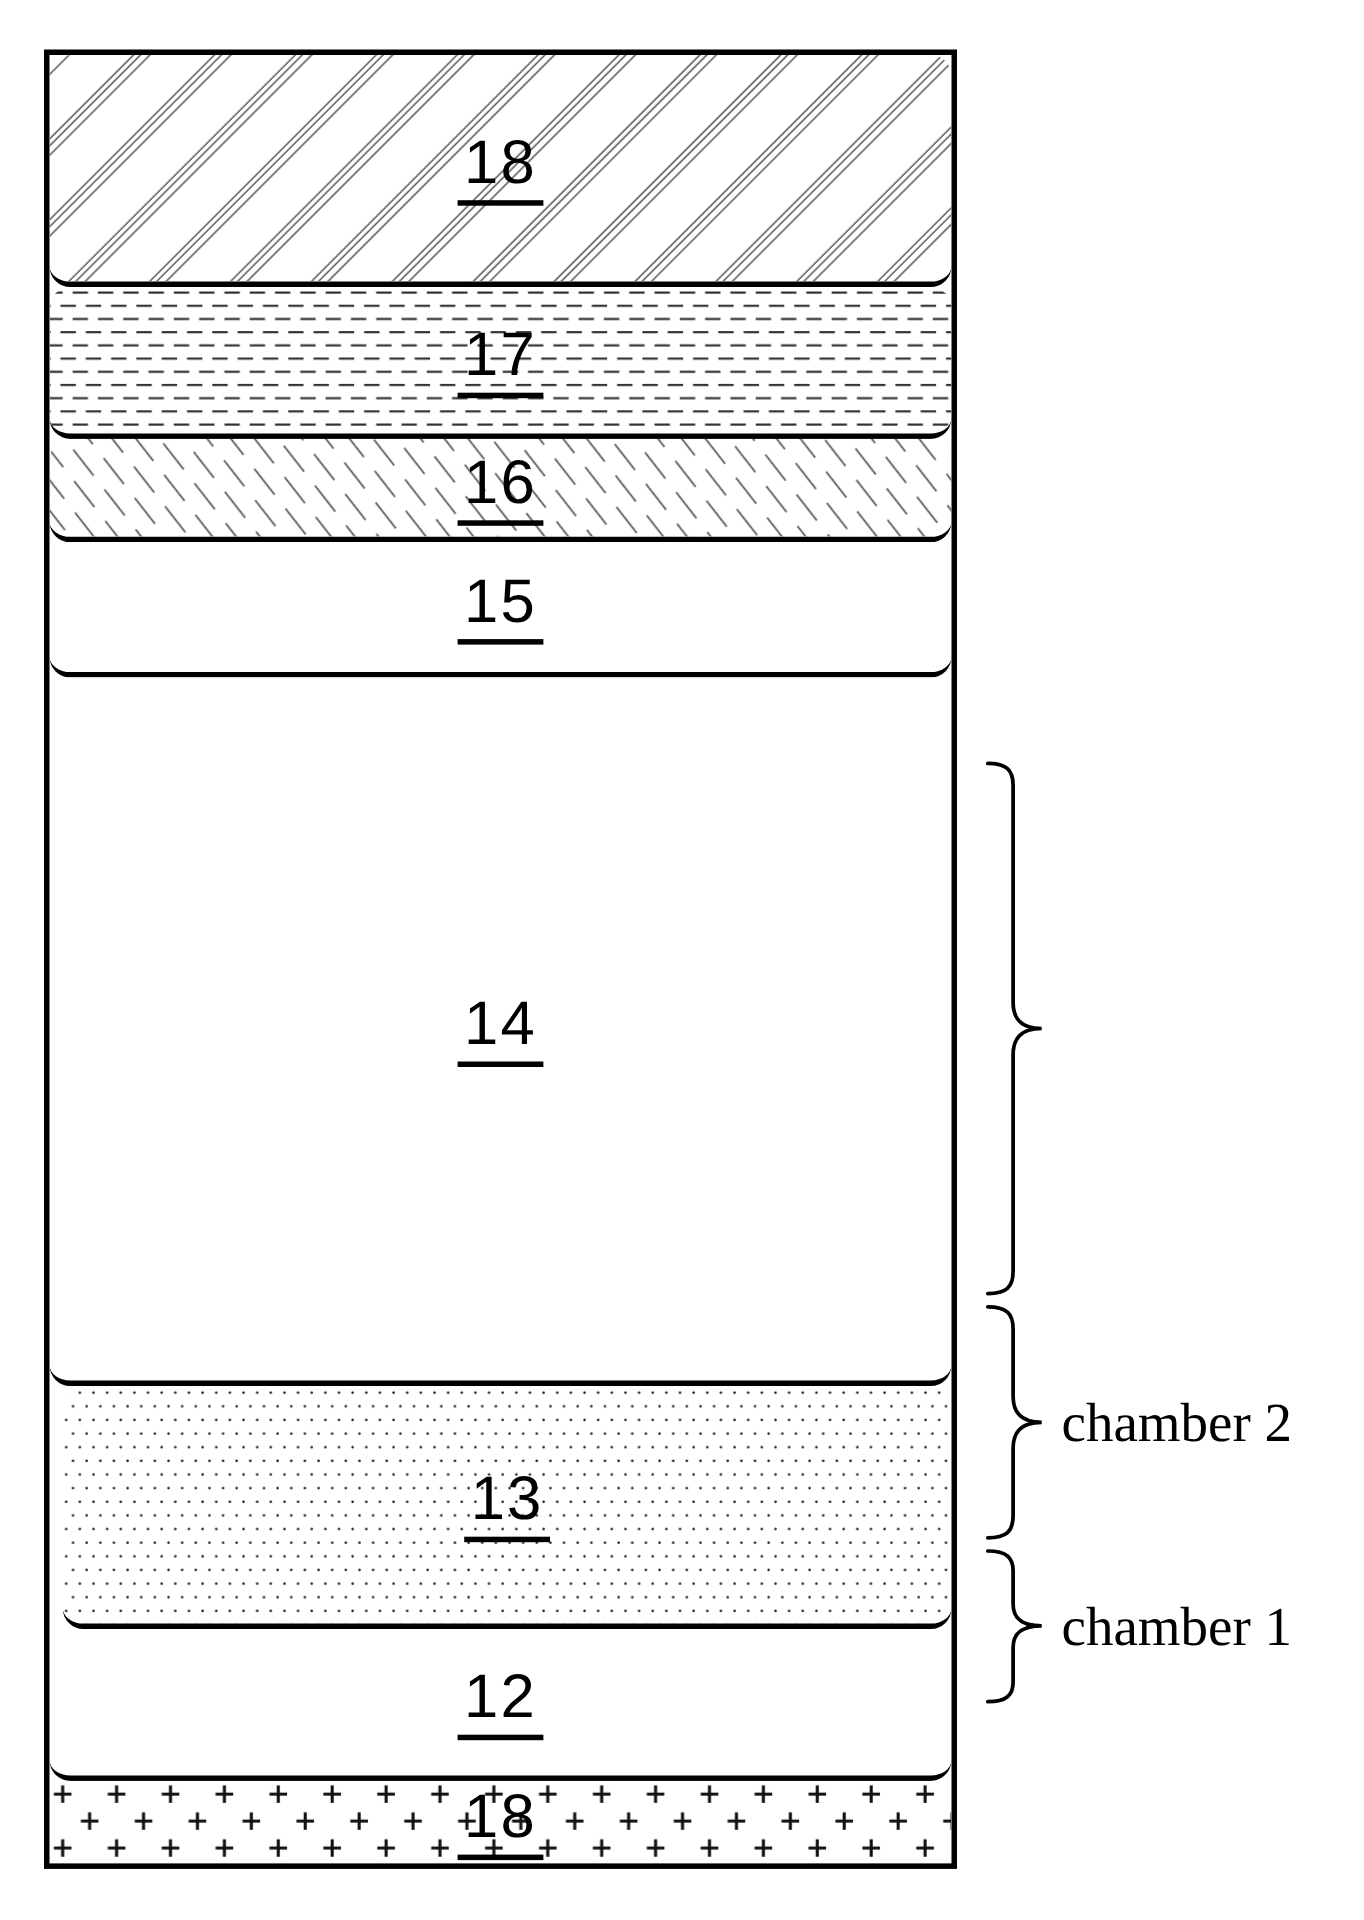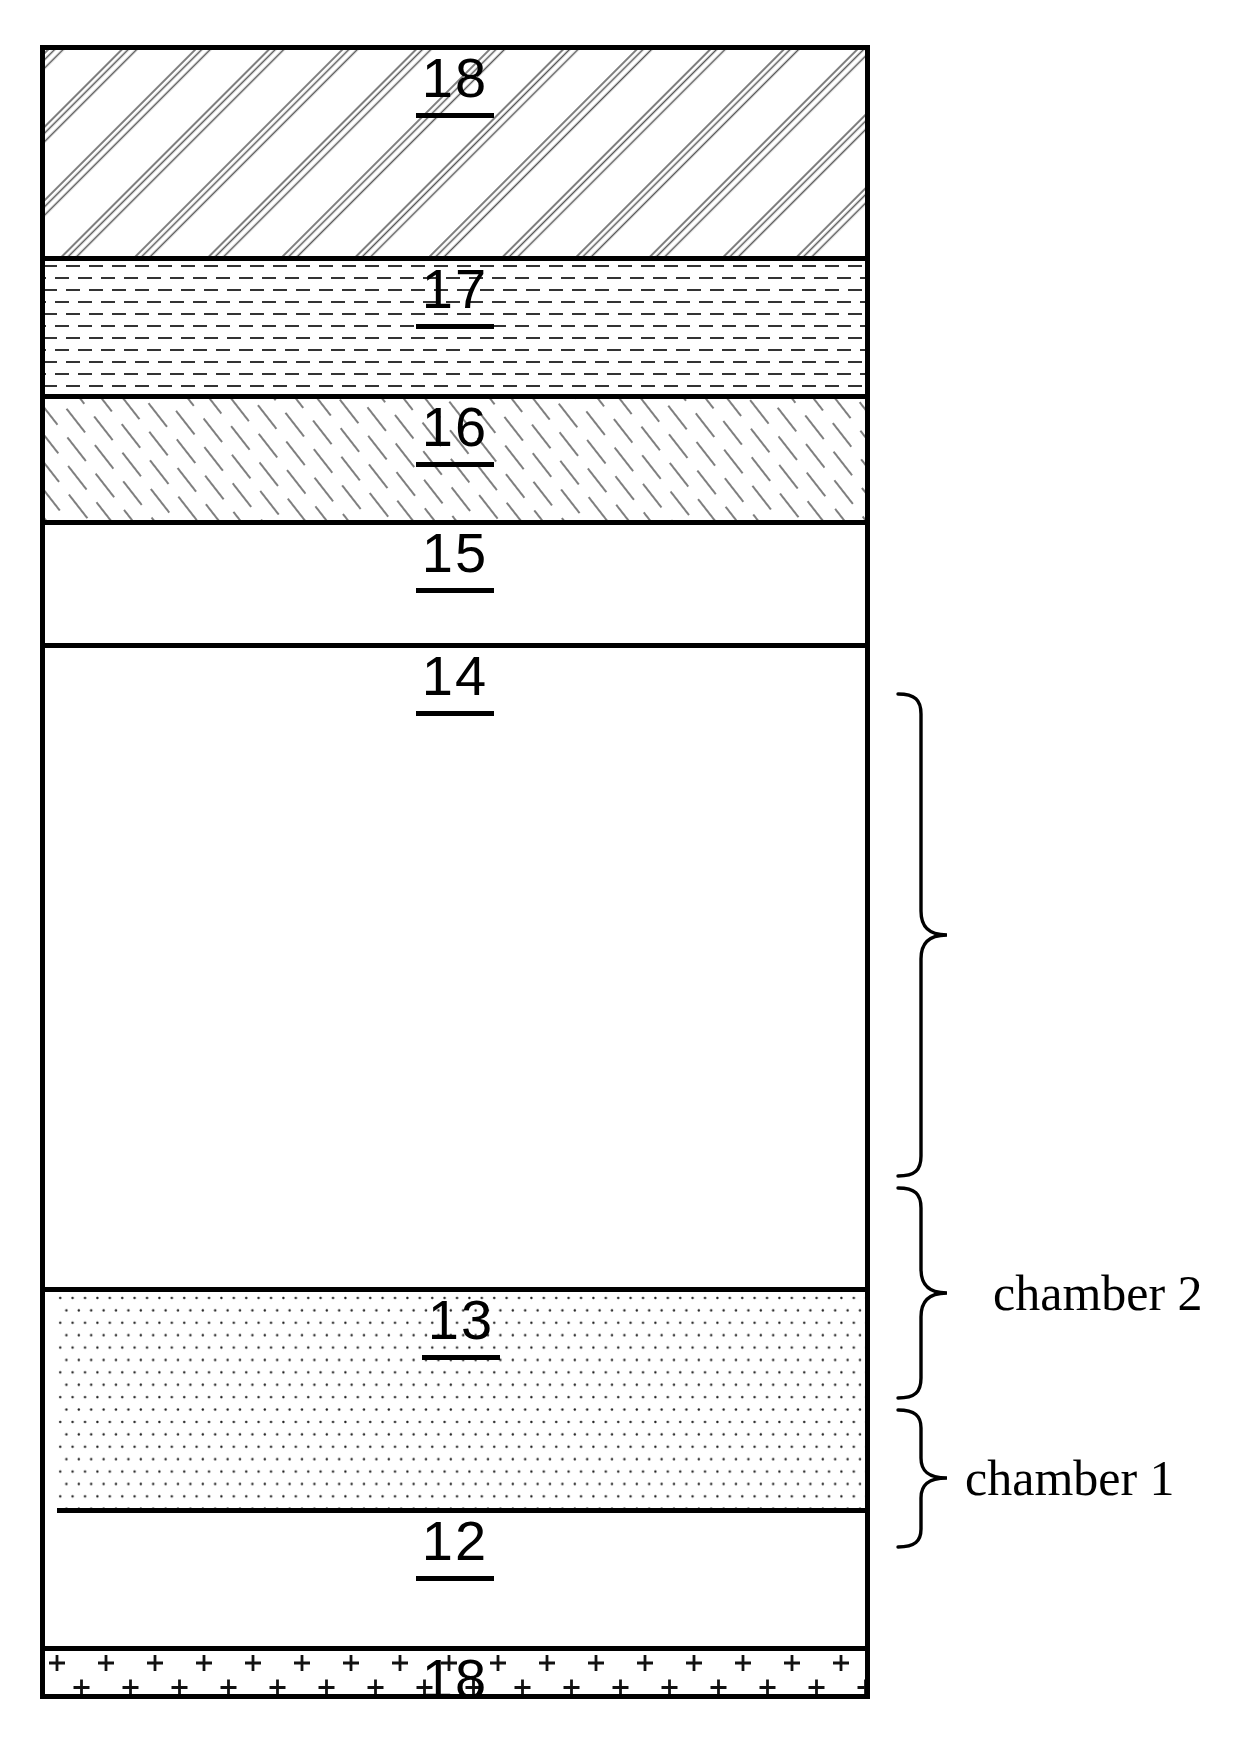--- a/index.html
+++ b/index.html
@@ -32,9 +32,10 @@
     box-sizing: border-box;
     border-bottom: 5px solid #000000;
     display: flex;
-    align-items: flex-start;
+    align-items: center;
     justify-content: center;
     overflow: hidden;
+    border-radius: 19px;
   }
   .band:last-child { border-bottom: none; flex: 1; }
   .band-18 { height: 211px; }

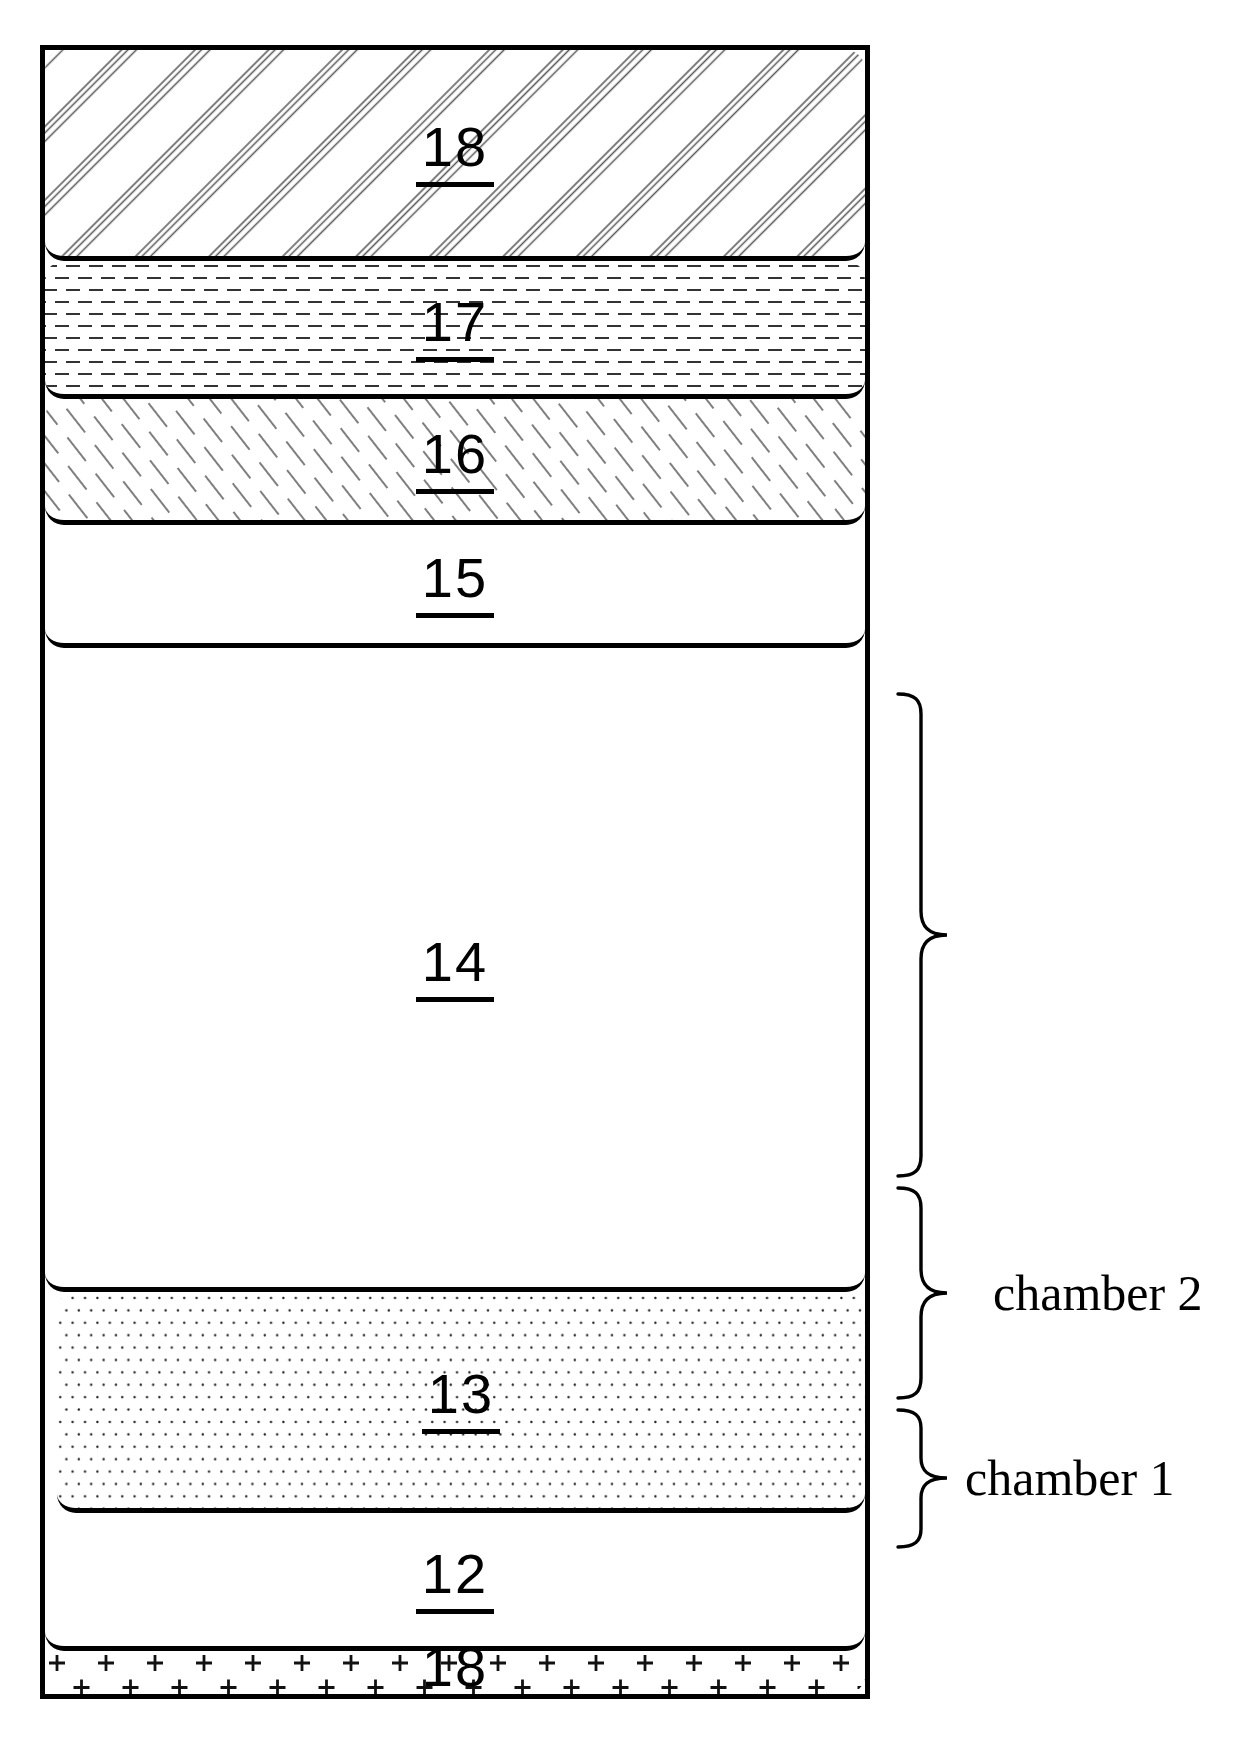--- a/index.html
+++ b/index.html
@@ -40,7 +40,7 @@
   .band:last-child { border-bottom: none; flex: 1; }
   .band-18 { height: 211px; }
   .band-17 { height: 138px; }
-  .band-16 { height: 126px; }
+  .band-16 { height: 94px; }
   .band-15 { height: 123px; }
   .band-14 { height: 644px; }
   .band-13 { height: 221px; margin-left: 12px; }

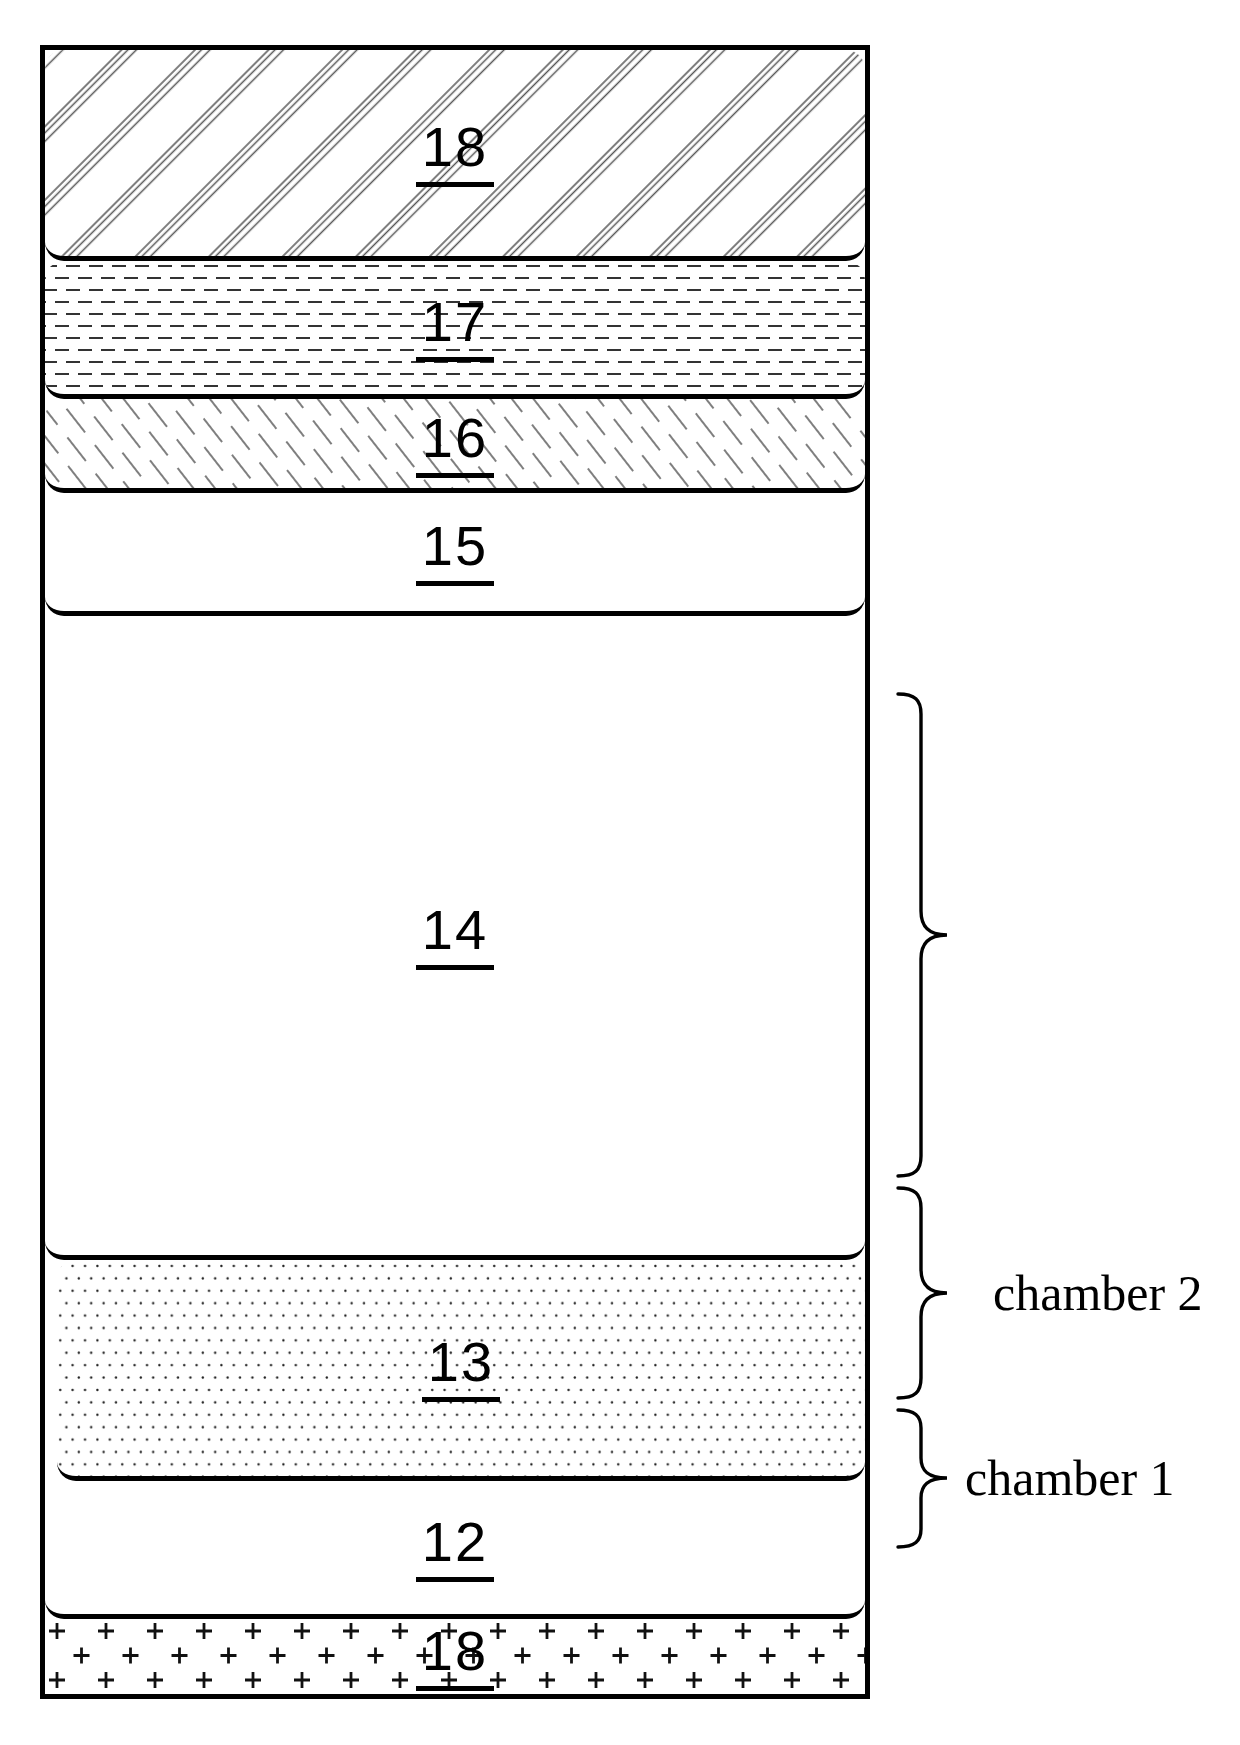--- a/index.html
+++ b/index.html
@@ -80,7 +80,7 @@
     white-space: nowrap;
   }
   .chamber-label-3 { top: 898px; }
-  .chamber-label-2 { top: 1263px; margin-left: 28px; }
+  .chamber-label-2 { top: 1263px; }
   .chamber-label-1 { top: 1448px; }
 </style>
 </head>

